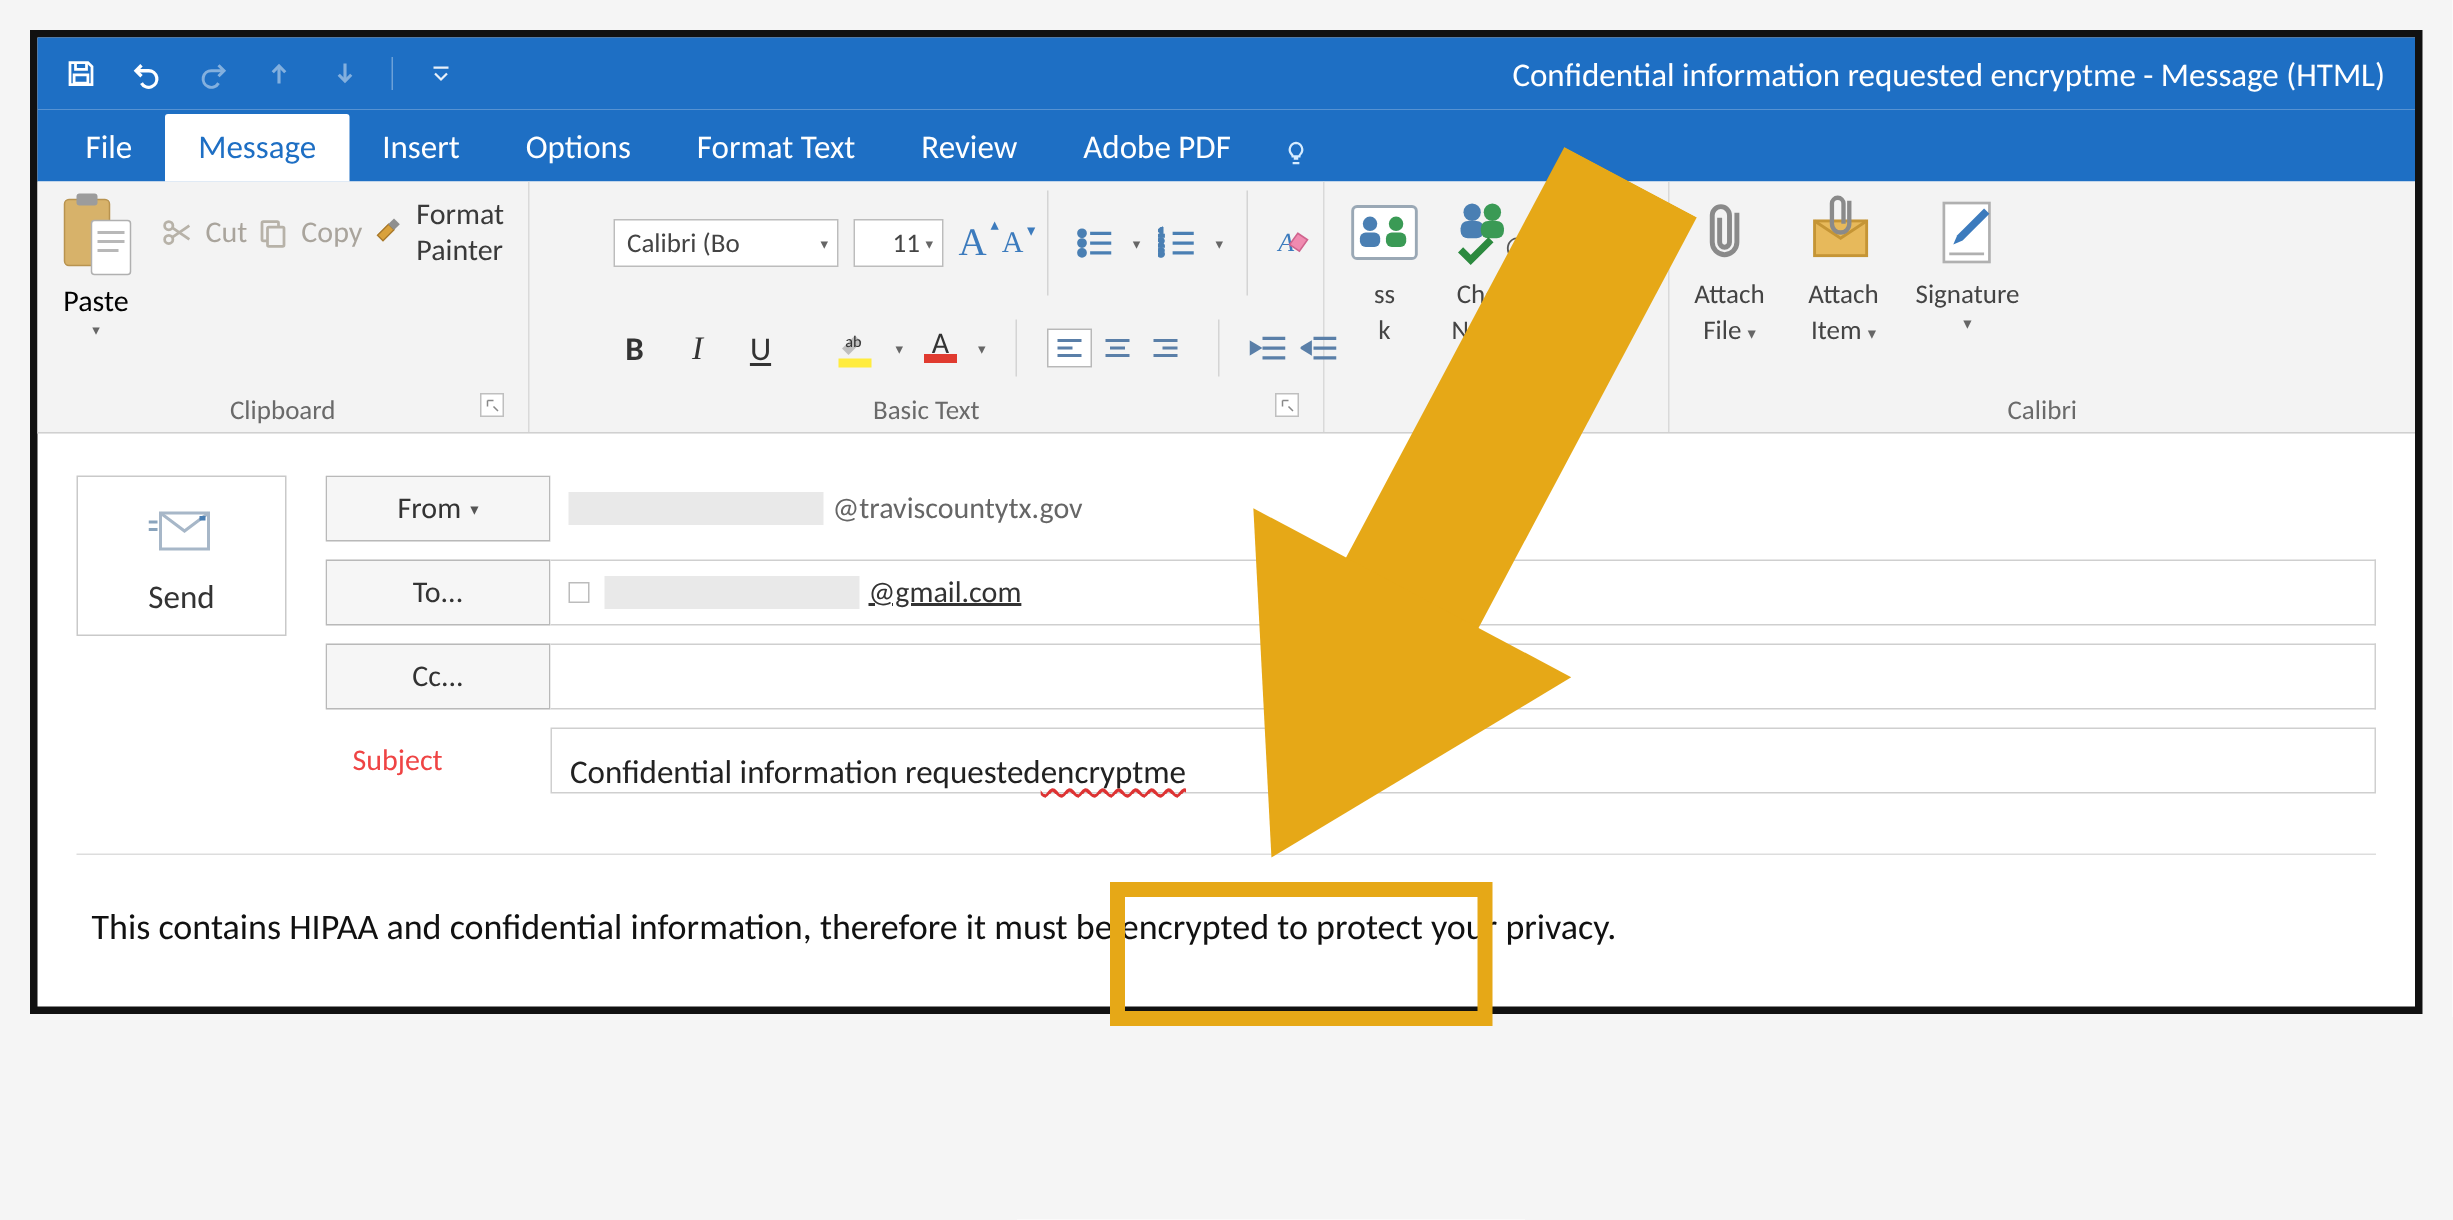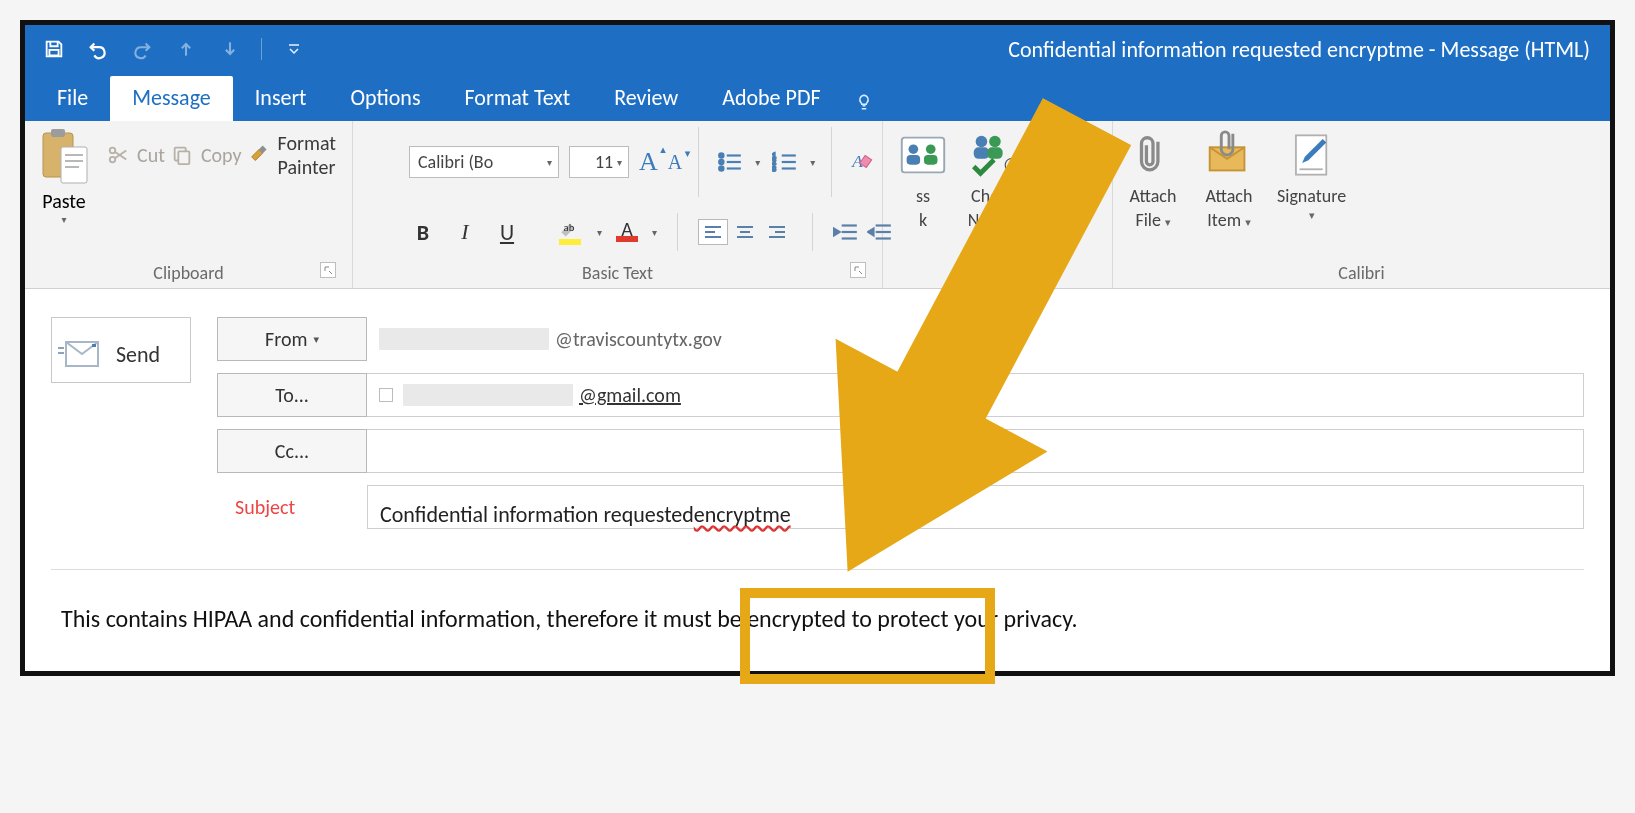--- a/index.html
+++ b/index.html
@@ -126,7 +126,7 @@
   
   .compose { padding: 28px 26px 10px; font-size:22px; color:#222; }
   .send-col {
-    width:140px; border:1px solid #c9c9c9; display:flex; flex-direction:row;
+    width:140px; border:1px solid #c9c9c9; display:flex; flex-direction:column;
     align-items:center; padding:20px 6px 12px; gap:14px;
     float:left; margin-right:26px;
   }

